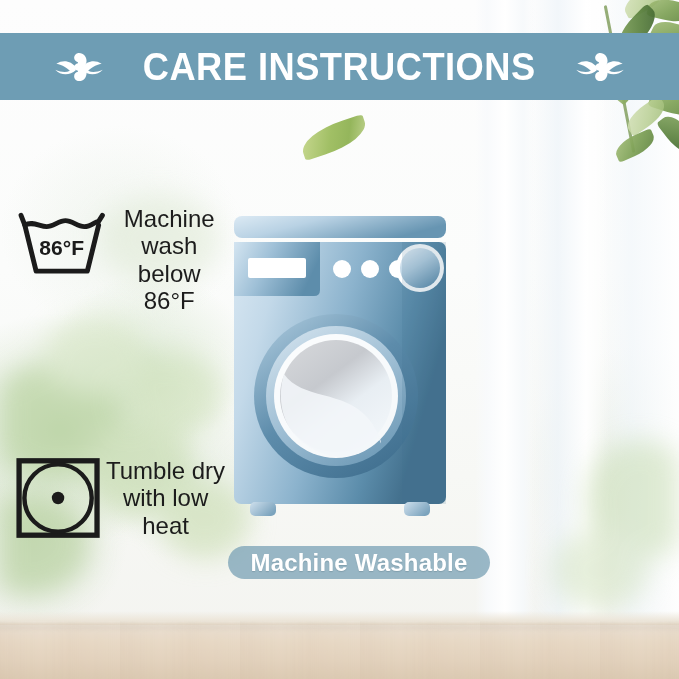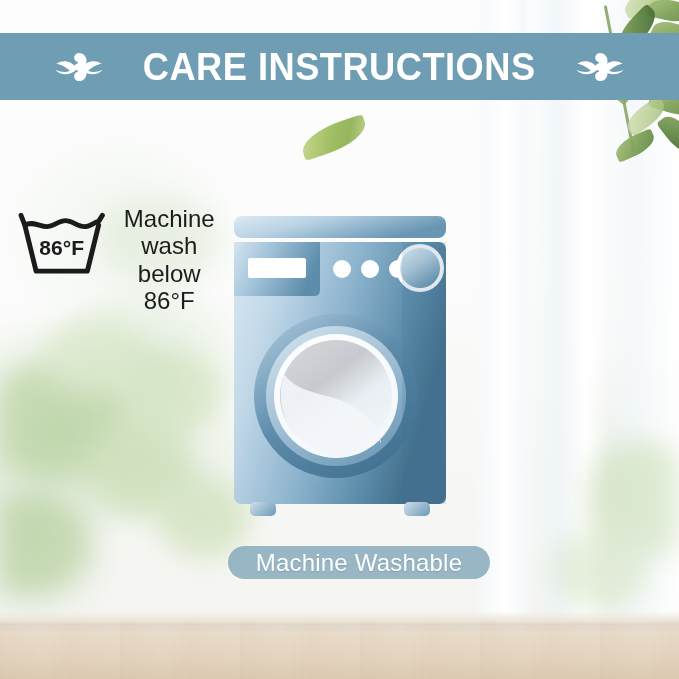--- a/index.html
+++ b/index.html
@@ -200,6 +200,15 @@
   </div>
 
 
+  <div class="care-cell" id="cell-dry">
+    <svg class="care-glyph" width="104" height="100" viewBox="0 0 104 100">
+      <rect x="8" y="8" width="88" height="84" fill="none" stroke="#1b1b1b" stroke-width="6"></rect>
+      <circle cx="52" cy="50" r="38" fill="none" stroke="#1b1b1b" stroke-width="5"></circle>
+      <circle cx="52" cy="50" r="7" fill="#1b1b1b"></circle>
+    </svg>
+    <div class="care-label">Tumble dry
+with low heat</div>
+  </div>
 
 
   <svg class="machine" viewBox="0 0 216 312">

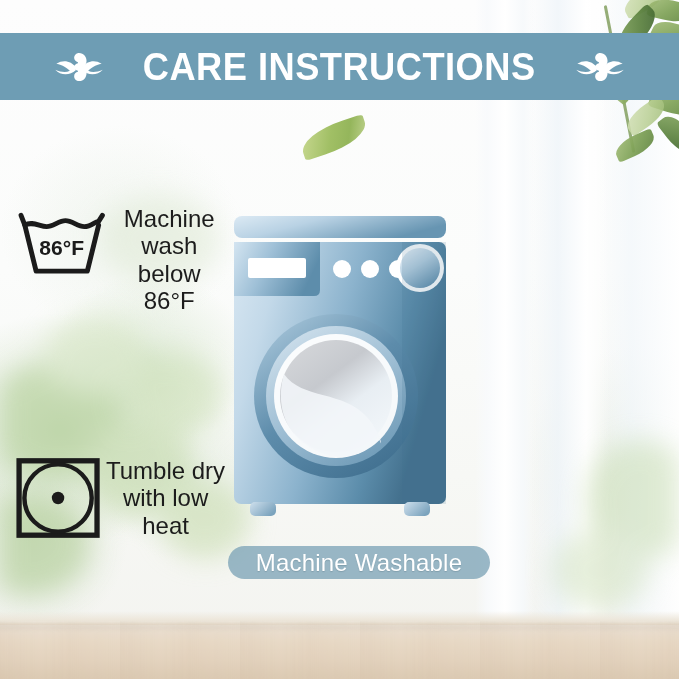--- a/index.html
+++ b/index.html
@@ -125,6 +125,7 @@
     background:rgba(125,164,183,0.78);
     display:flex; align-items:center; justify-content:center;
     z-index:7;
+    font-weight:bold;
   }
   .badge-text {
     color:#ffffff; font-size:24px; letter-spacing:.2px;

